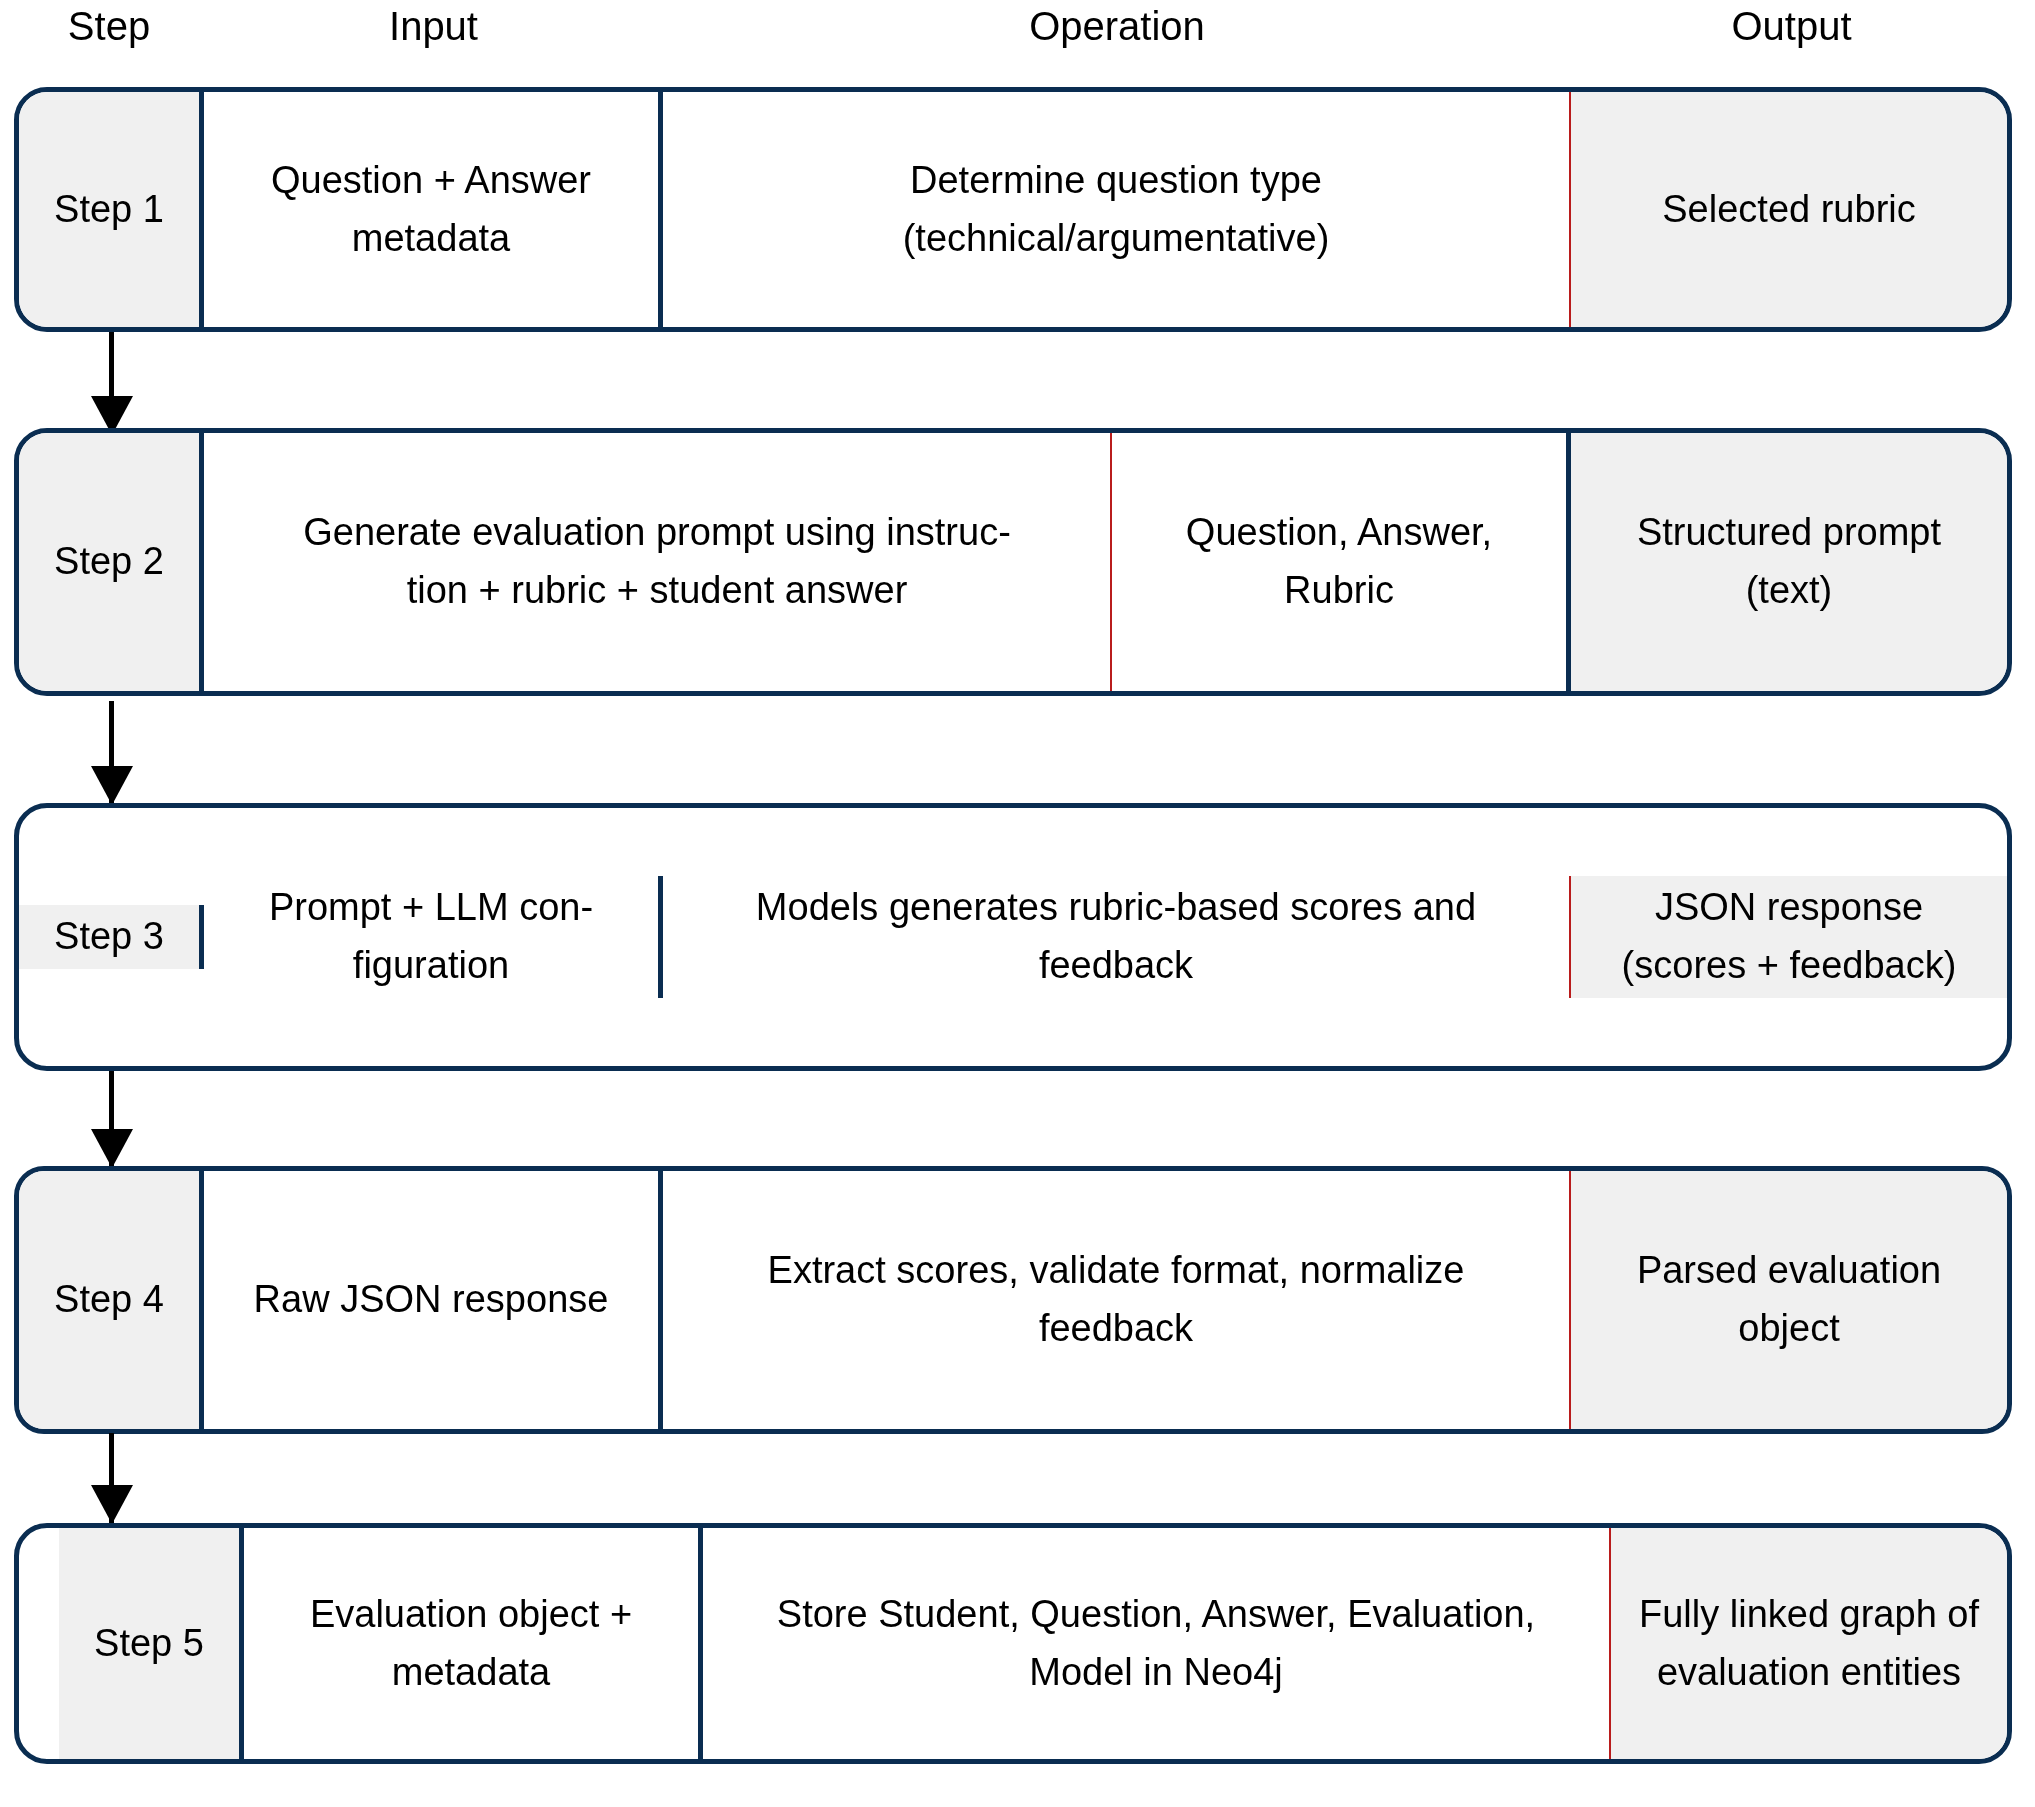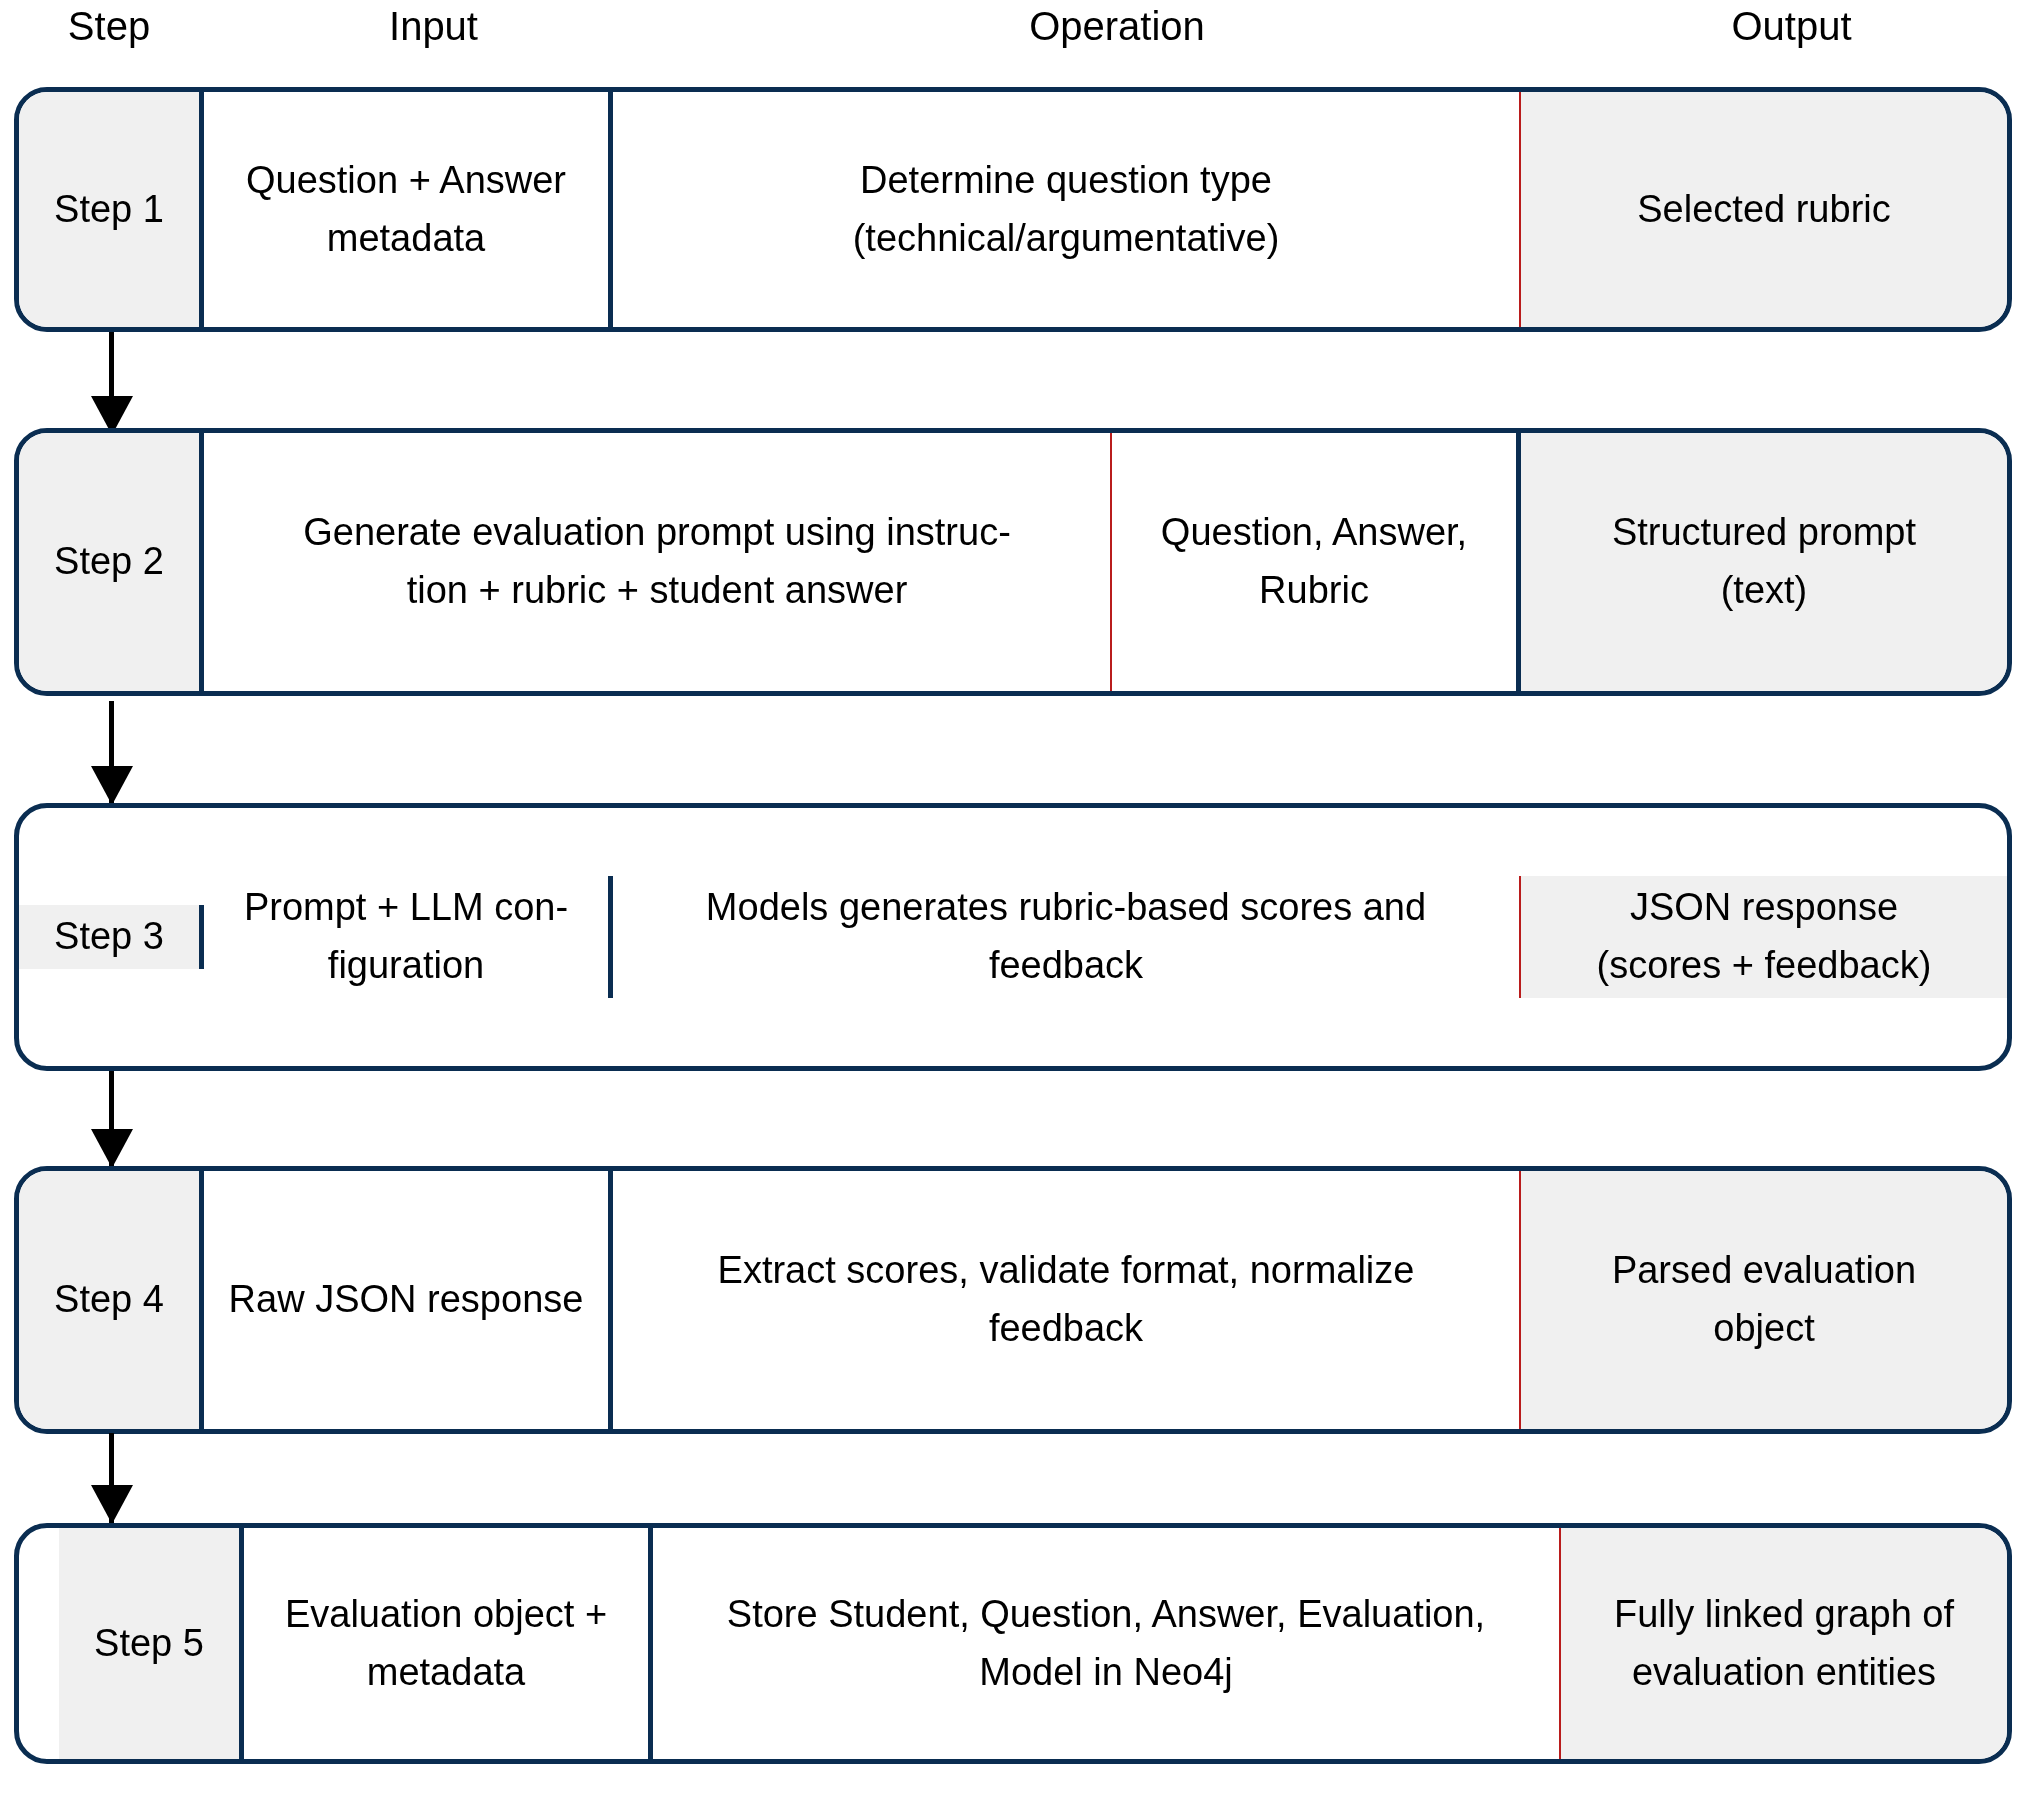--- a/index.html
+++ b/index.html
@@ -43,7 +43,7 @@
     white-space:pre-line;
   }
   .cell.step   {width:185px;background:#f0f0f0;border-right:5px solid #0a2d51;}
-  .cell.input  {width:409px;background:#ffffff;border-right:5px solid #0a2d51;}
+  .cell.input  {width:459px;background:#ffffff;border-right:5px solid #0a2d51;}
   .cell.oper   {width:908px;background:#ffffff;border-right:2px solid #b91c1c;}
   .cell.output {flex:1 1 auto;background:#f0f0f0;}
 

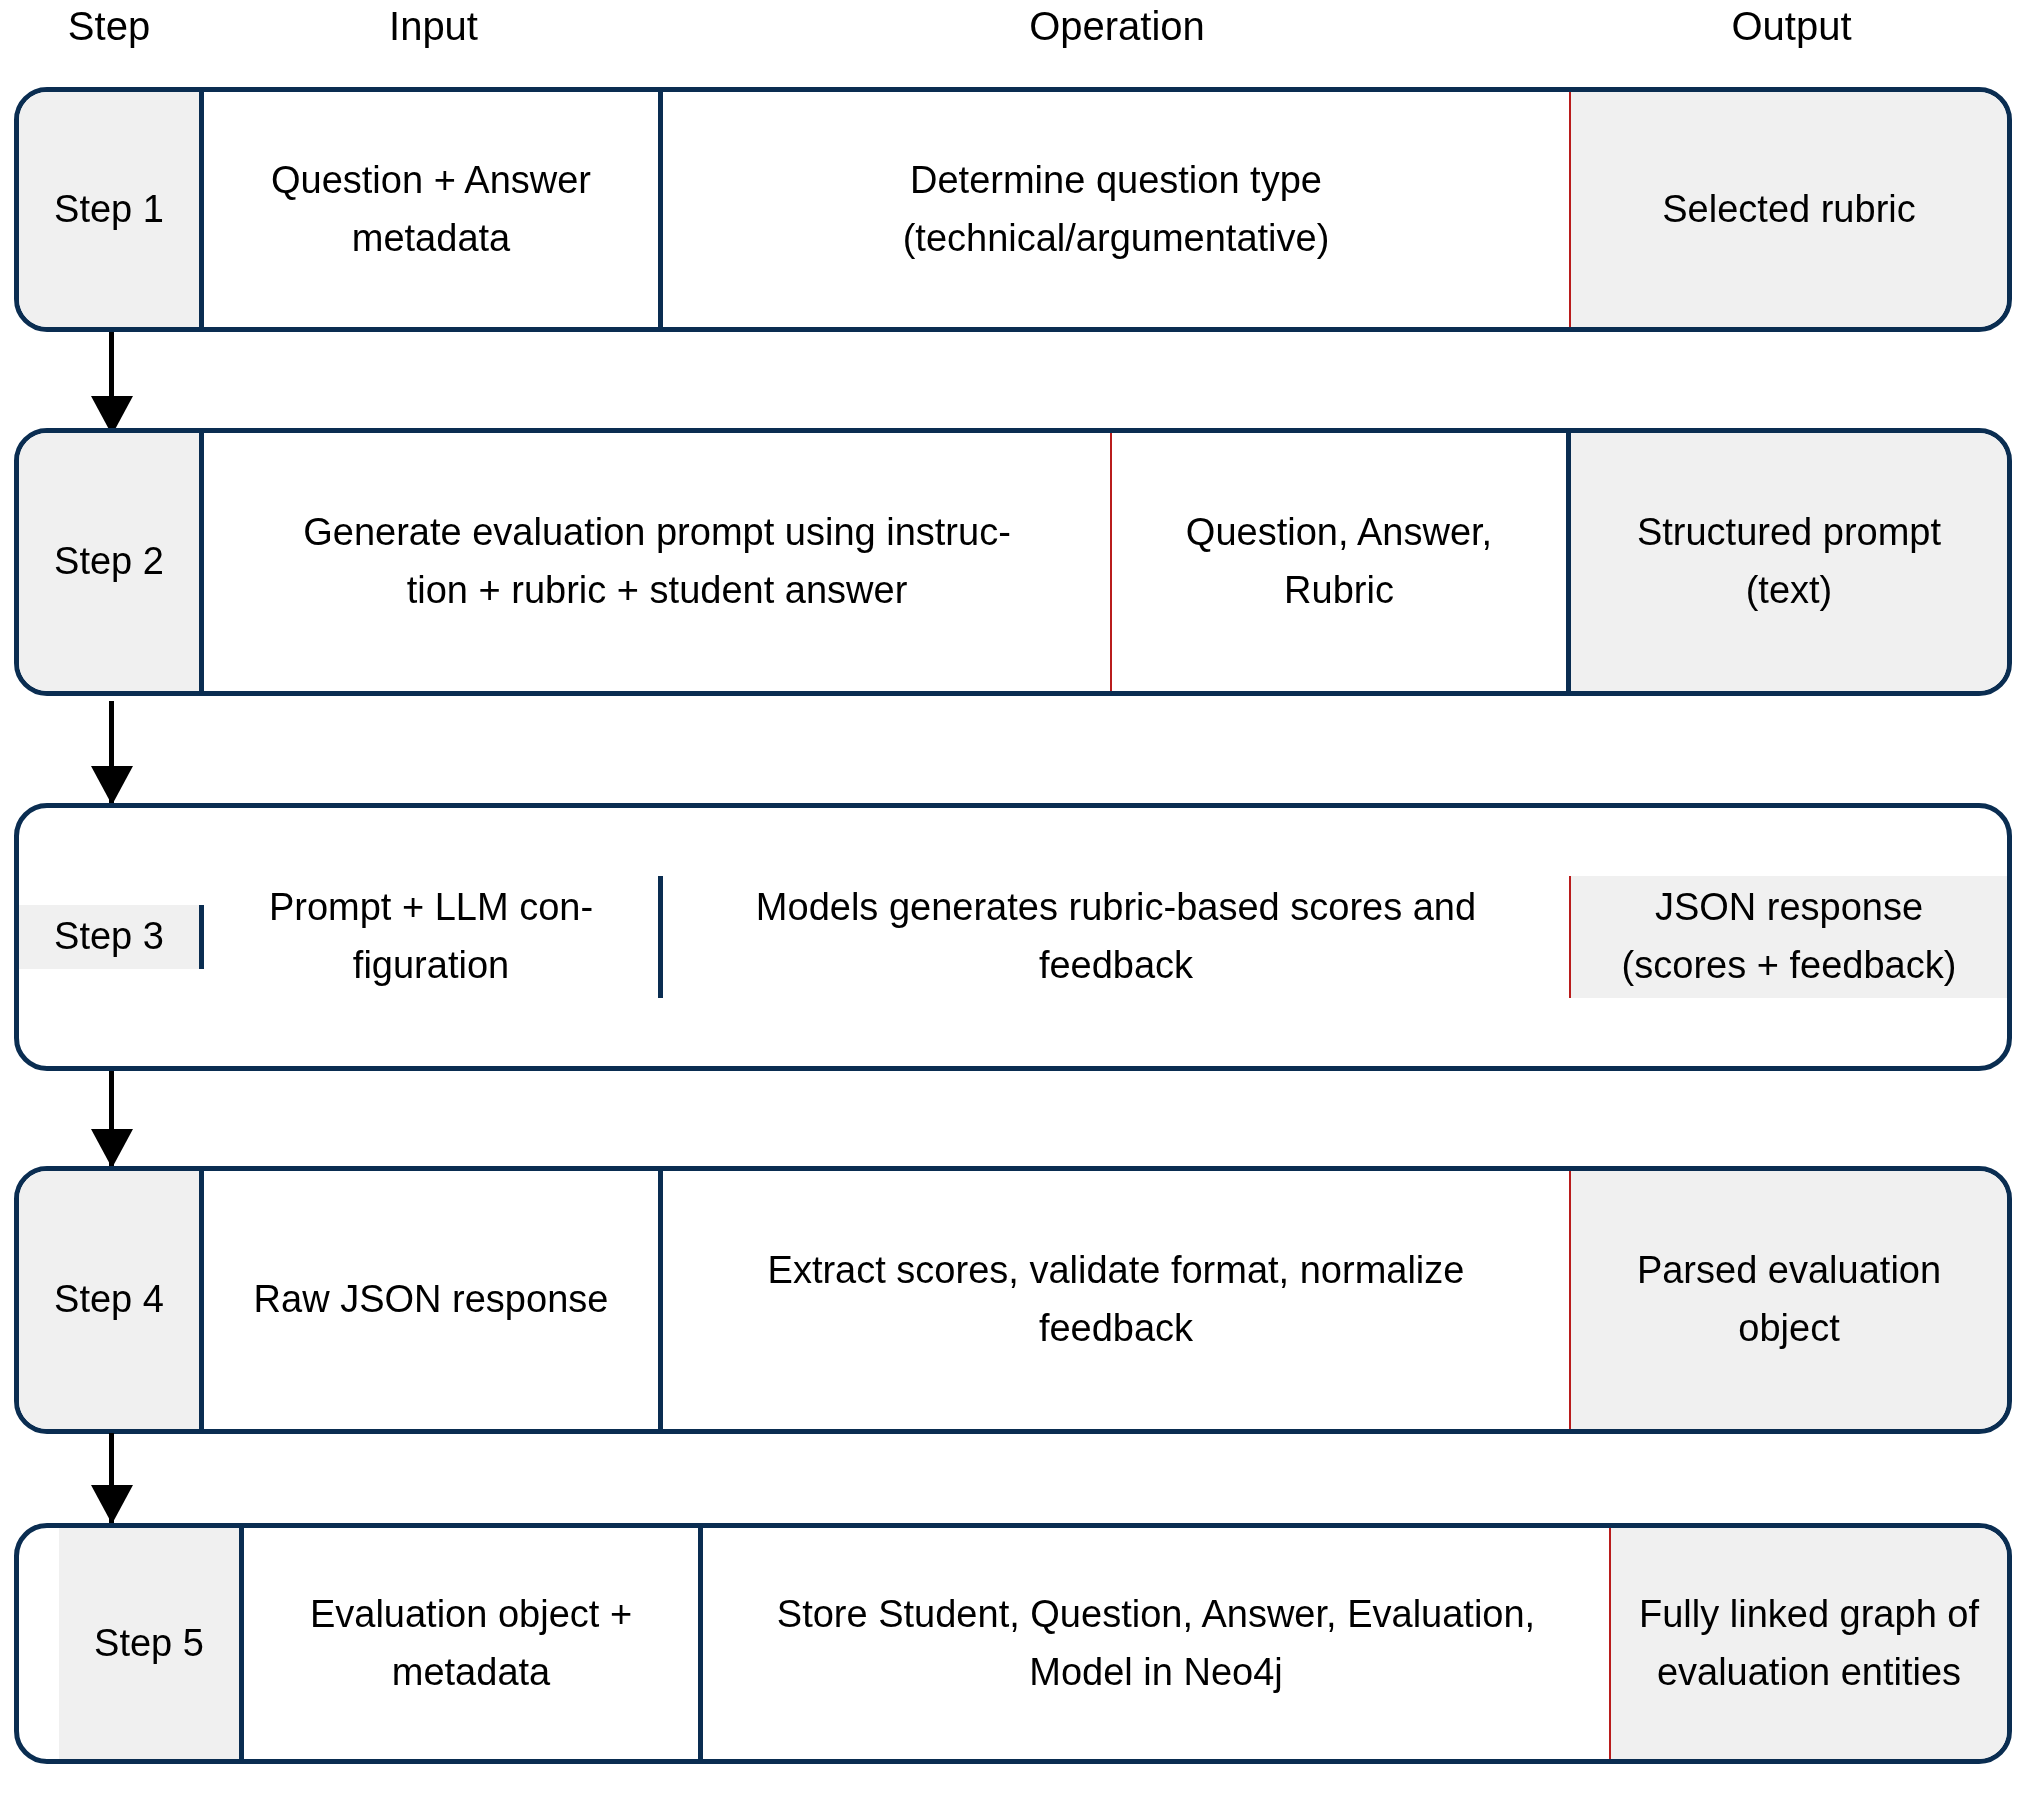--- a/index.html
+++ b/index.html
@@ -50,7 +50,7 @@
   #row-1{top:87px;height:245px;justify-content:center;}
   #row-2{top:428px;height:268px;}
   #row-3{top:803px;height:268px;align-items:center;}
-  #row-4{top:1166px;height:268px;}
+  #row-4{top:1166px;height:268px;border-radius:30px;}
   #row-5{top:1523px;height:241px;padding-left:40px;}
 
   

